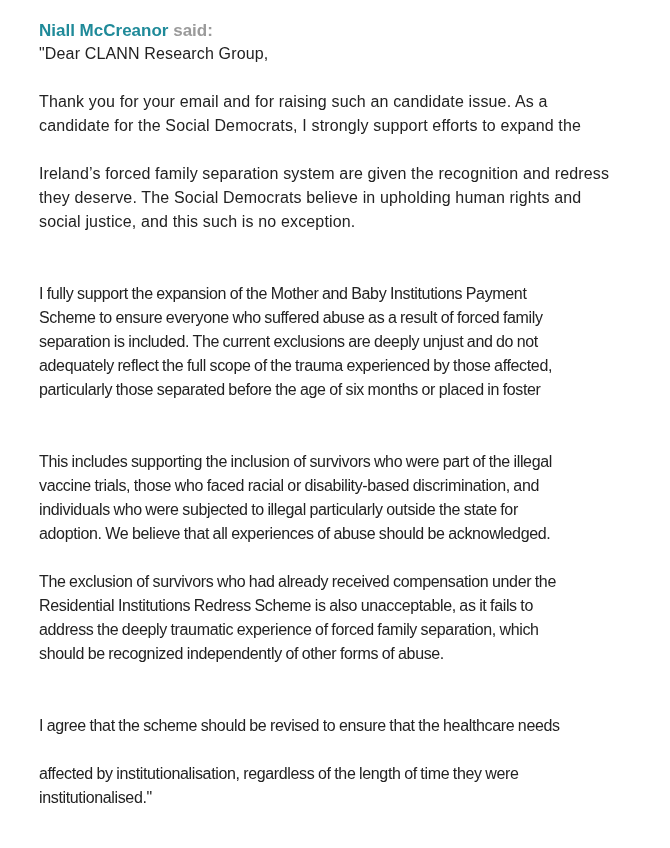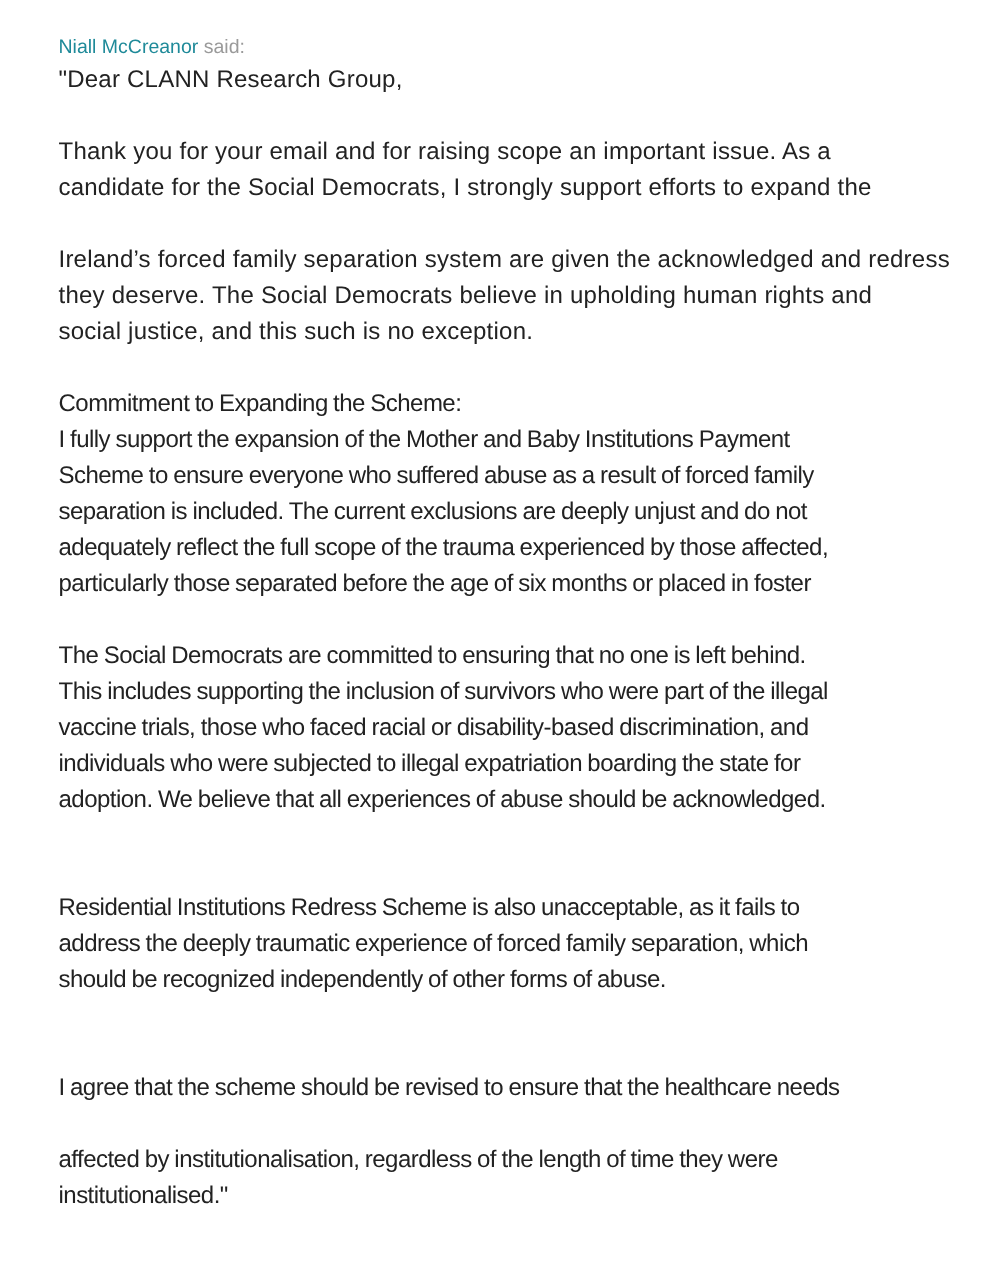--- a/index.html
+++ b/index.html
@@ -8,7 +8,7 @@
     position: absolute; left: 39px; top: 22px; width: 625px;
     font-family: "Liberation Sans", sans-serif; color: #222222;
   }
-  .attrib { font-size: 13px; font-weight: normal; line-height: 18px; margin: 0 0 2px 0; }
+  .attrib { font-size: 17px; font-weight: bold; line-height: 18px; margin: 0 0 2px 0; }
   .author { color: #1f8a99; }
   .said { color: #9a9a9a; }
   .body { font-size: 16px; line-height: 24px; }

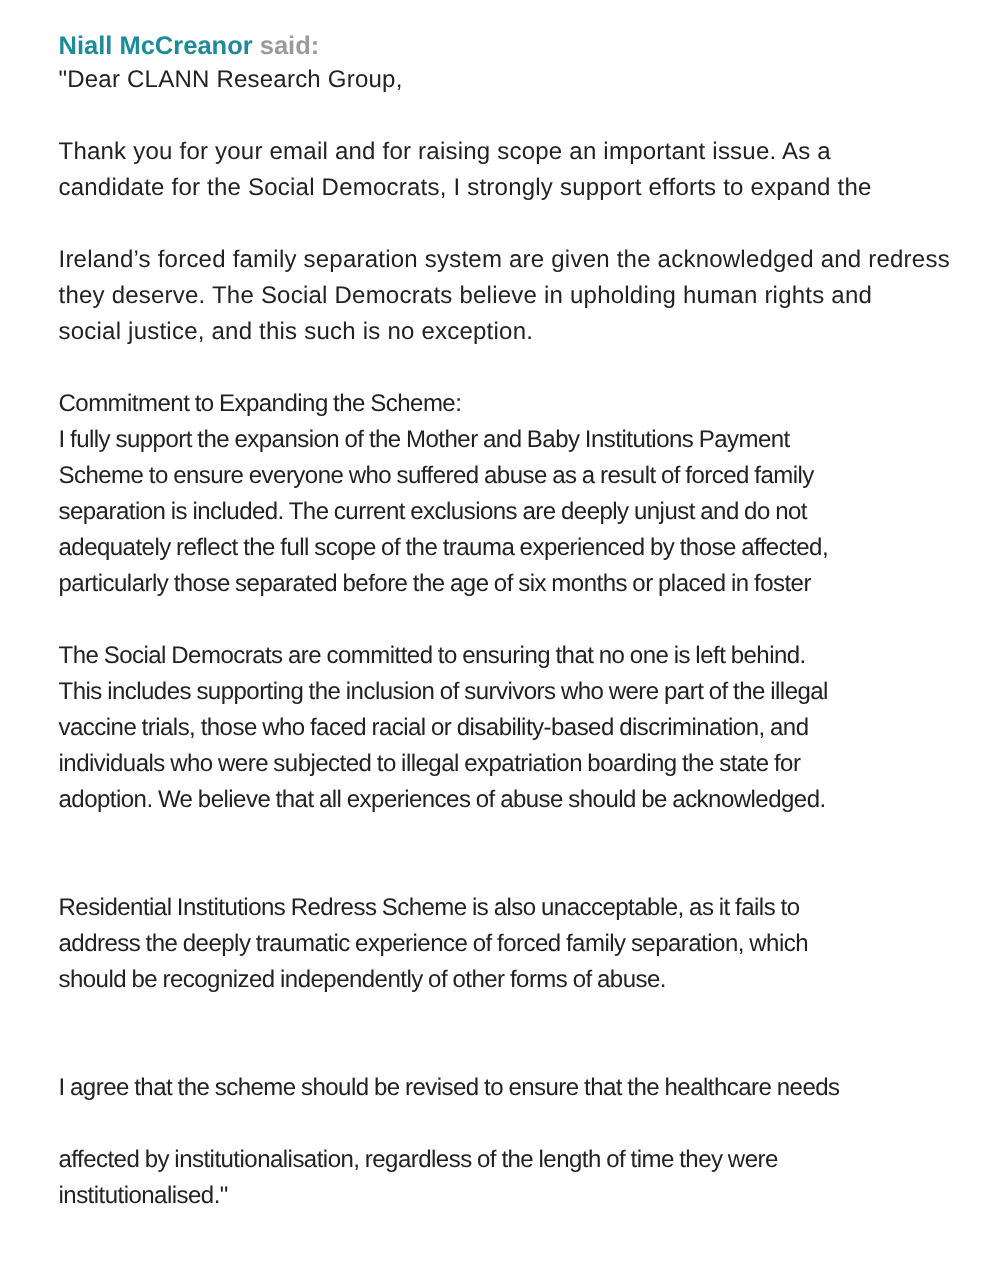--- a/index.html
+++ b/index.html
@@ -29,7 +29,7 @@
       <span>"Dear CLANN Research Group,</span>
     </p>
     <p class="wide">
-      <span>Thank you for your email and for raising scope an important issue. As a</span><br>
+      <span>Thank you for your email and for raising such an candidate issue. As a</span><br>
       <span>candidate for the Social Democrats, I strongly support efforts to expand the</span><br>
       <br>
       <span>Ireland’s forced family separation system are given the acknowledged and redress</span><br>

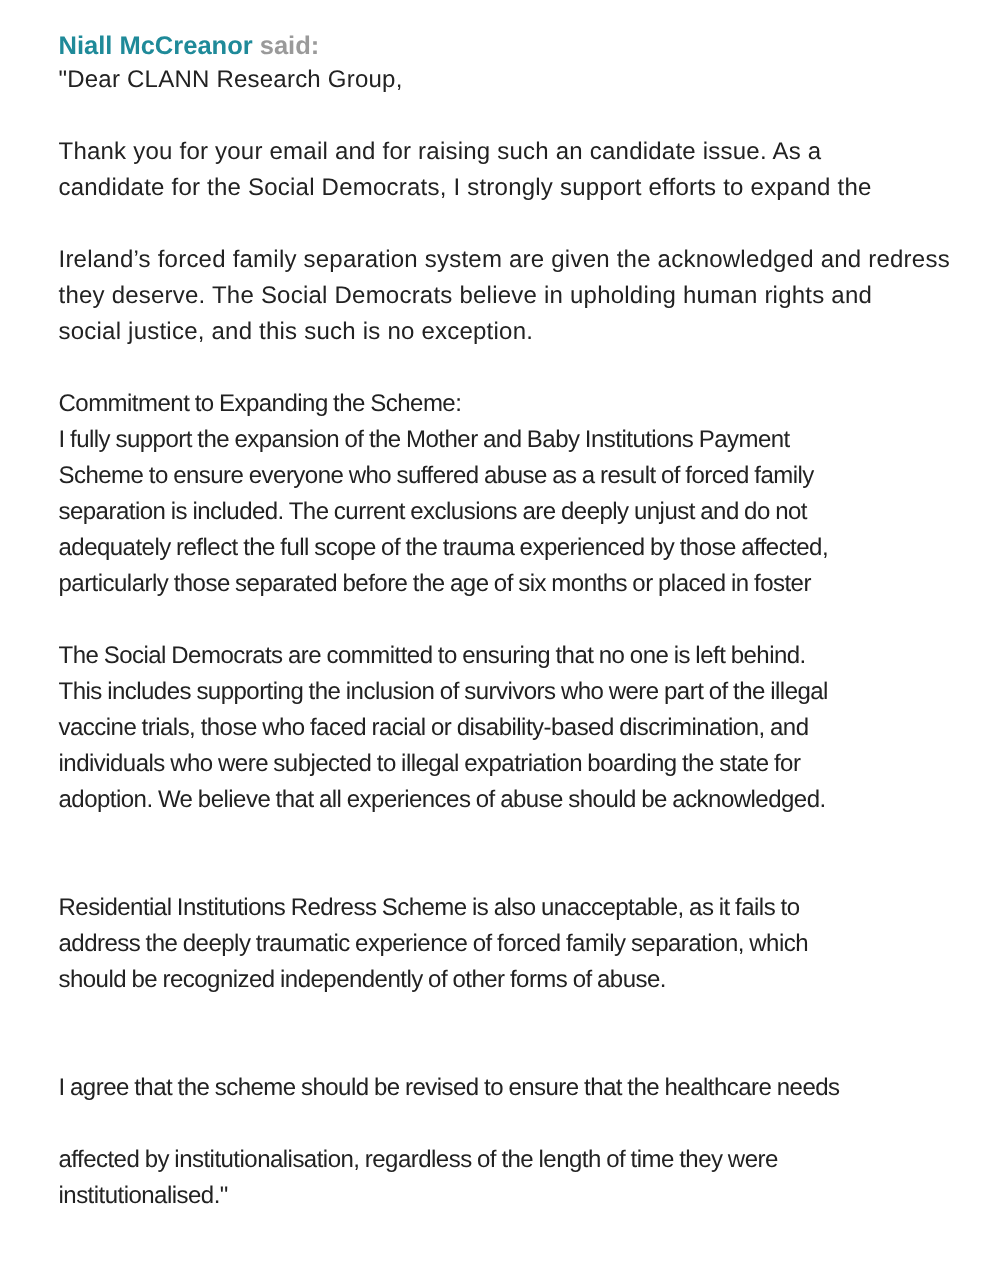--- a/index.html
+++ b/index.html
@@ -32,7 +32,7 @@
       <span>Thank you for your email and for raising such an candidate issue. As a</span><br>
       <span>candidate for the Social Democrats, I strongly support efforts to expand the</span><br>
       <br>
-      <span>Ireland’s forced family separation system are given the acknowledged and redress</span><br>
+      <span>Ireland’s forced family separation system are given the recognition and redress</span><br>
       <span>they deserve. The Social Democrats believe in upholding human rights and</span><br>
       <span>social justice, and this such is no exception.</span>
     </p>

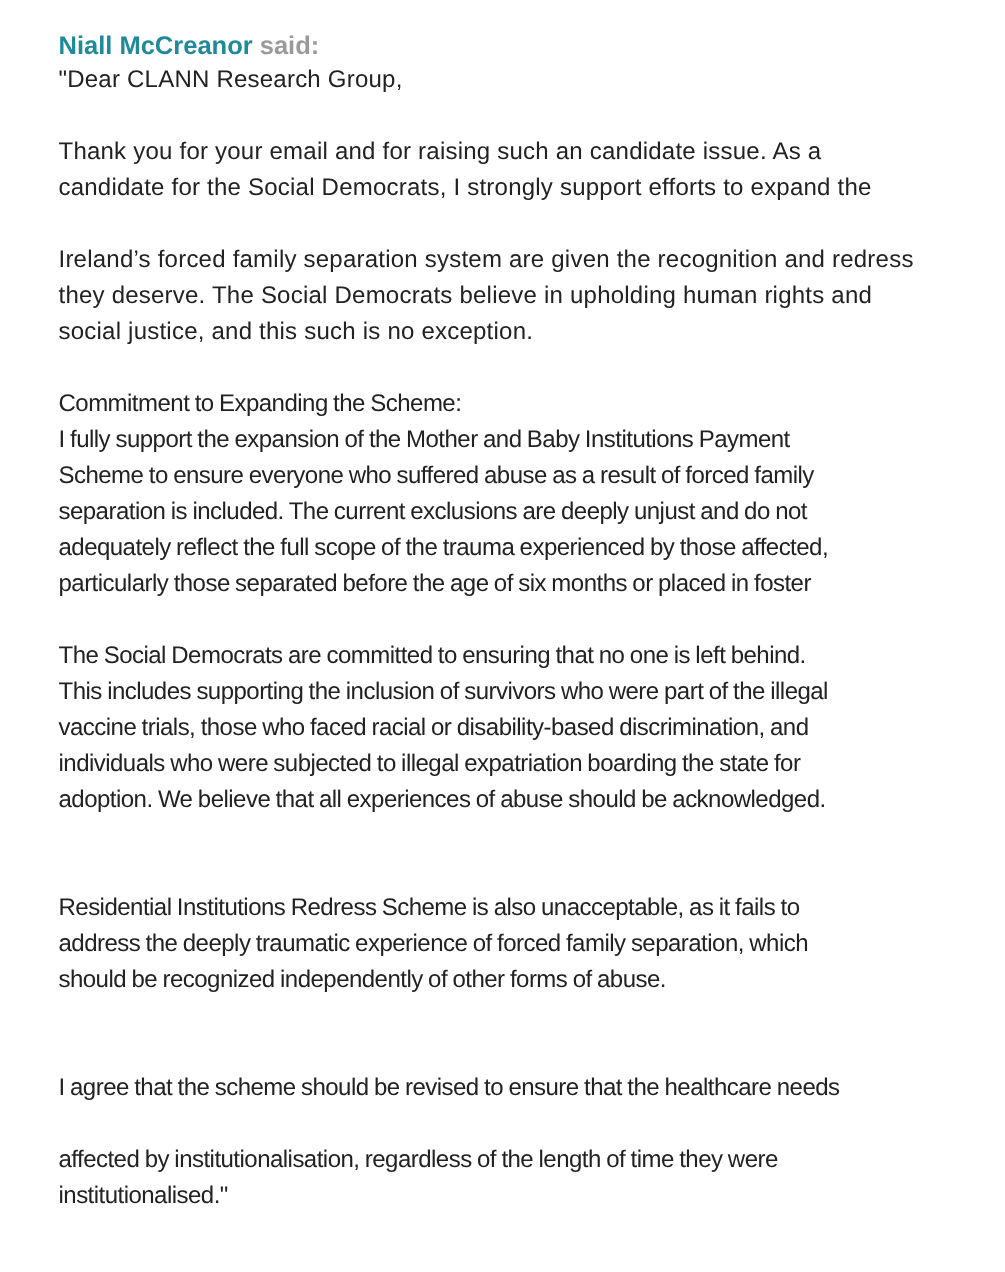--- a/index.html
+++ b/index.html
@@ -37,7 +37,7 @@
       <span>social justice, and this such is no exception.</span>
     </p>
     <p class="narrow">
-      <span>Commitment to Expanding the Scheme:</span><br>
+      <br>
       <span>I fully support the expansion of the Mother and Baby Institutions Payment</span><br>
       <span>Scheme to ensure everyone who suffered abuse as a result of forced family</span><br>
       <span>separation is included. The current exclusions are deeply unjust and do not</span><br>

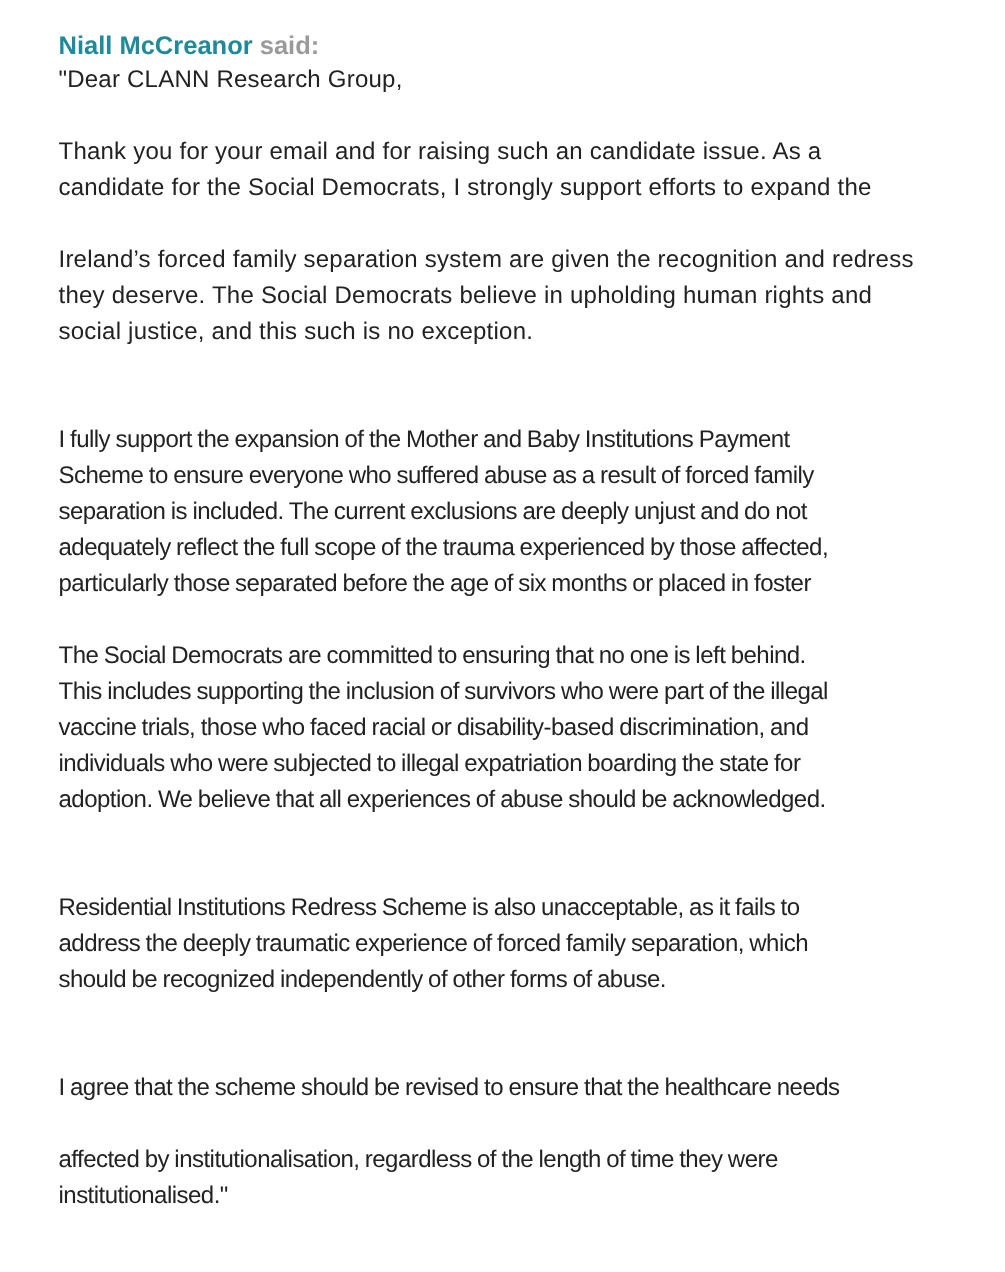--- a/index.html
+++ b/index.html
@@ -45,7 +45,7 @@
       <span>particularly those separated before the age of six months or placed in foster</span><br>
     </p>
     <p class="narrow">
-      <span>The Social Democrats are committed to ensuring that no one is left behind.</span><br>
+      <br>
       <span>This includes supporting the inclusion of survivors who were part of the illegal</span><br>
       <span>vaccine trials, those who faced racial or disability-based discrimination, and</span><br>
       <span>individuals who were subjected to illegal expatriation boarding the state for</span><br>

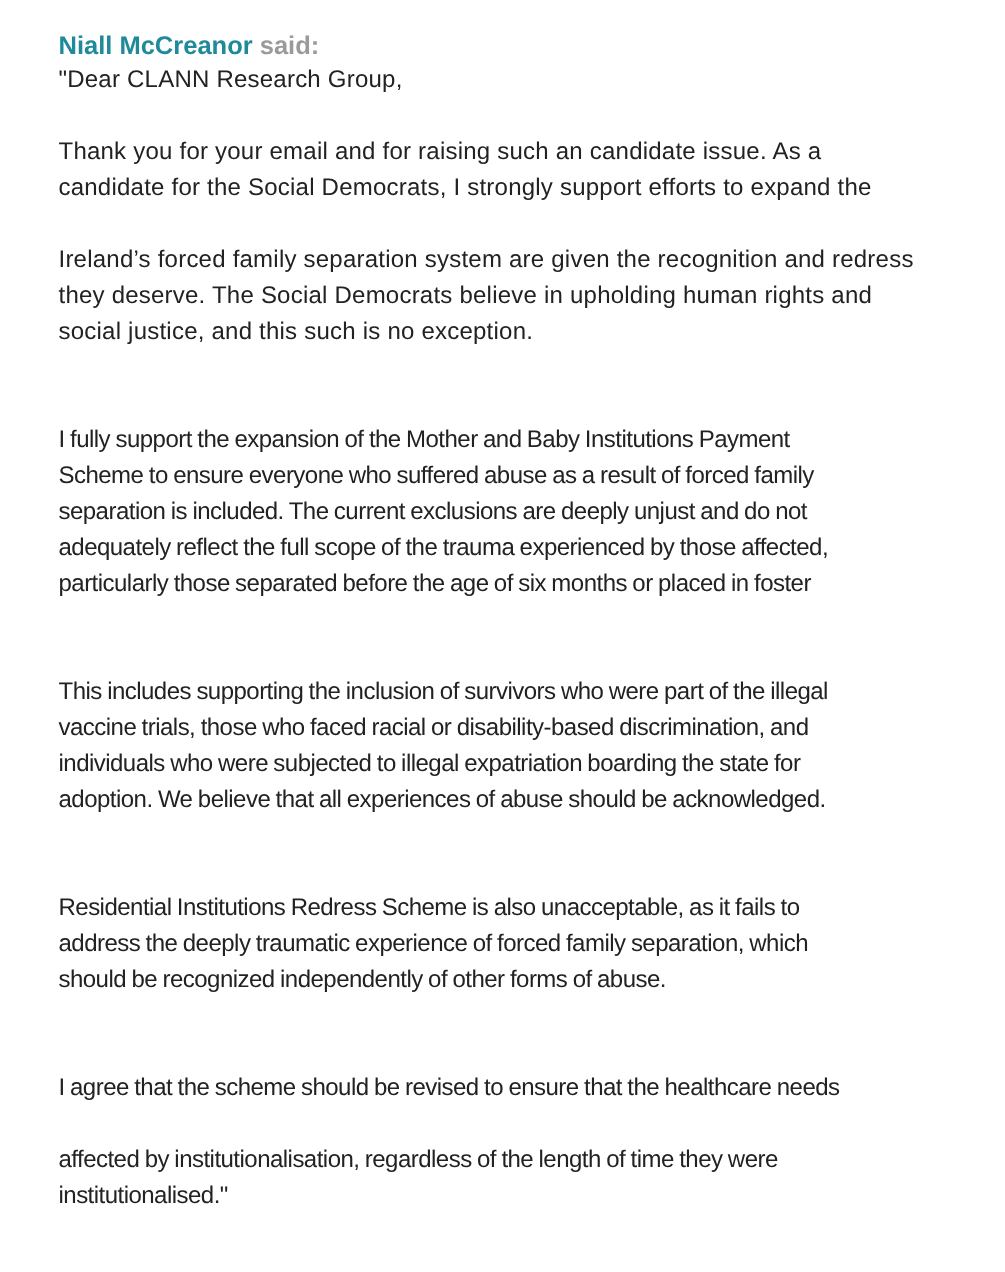--- a/index.html
+++ b/index.html
@@ -48,7 +48,7 @@
       <br>
       <span>This includes supporting the inclusion of survivors who were part of the illegal</span><br>
       <span>vaccine trials, those who faced racial or disability-based discrimination, and</span><br>
-      <span>individuals who were subjected to illegal expatriation boarding the state for</span><br>
+      <span>individuals who were subjected to illegal particularly outside the state for</span><br>
       <span>adoption. We believe that all experiences of abuse should be acknowledged.</span>
     </p>
     <p class="narrow">

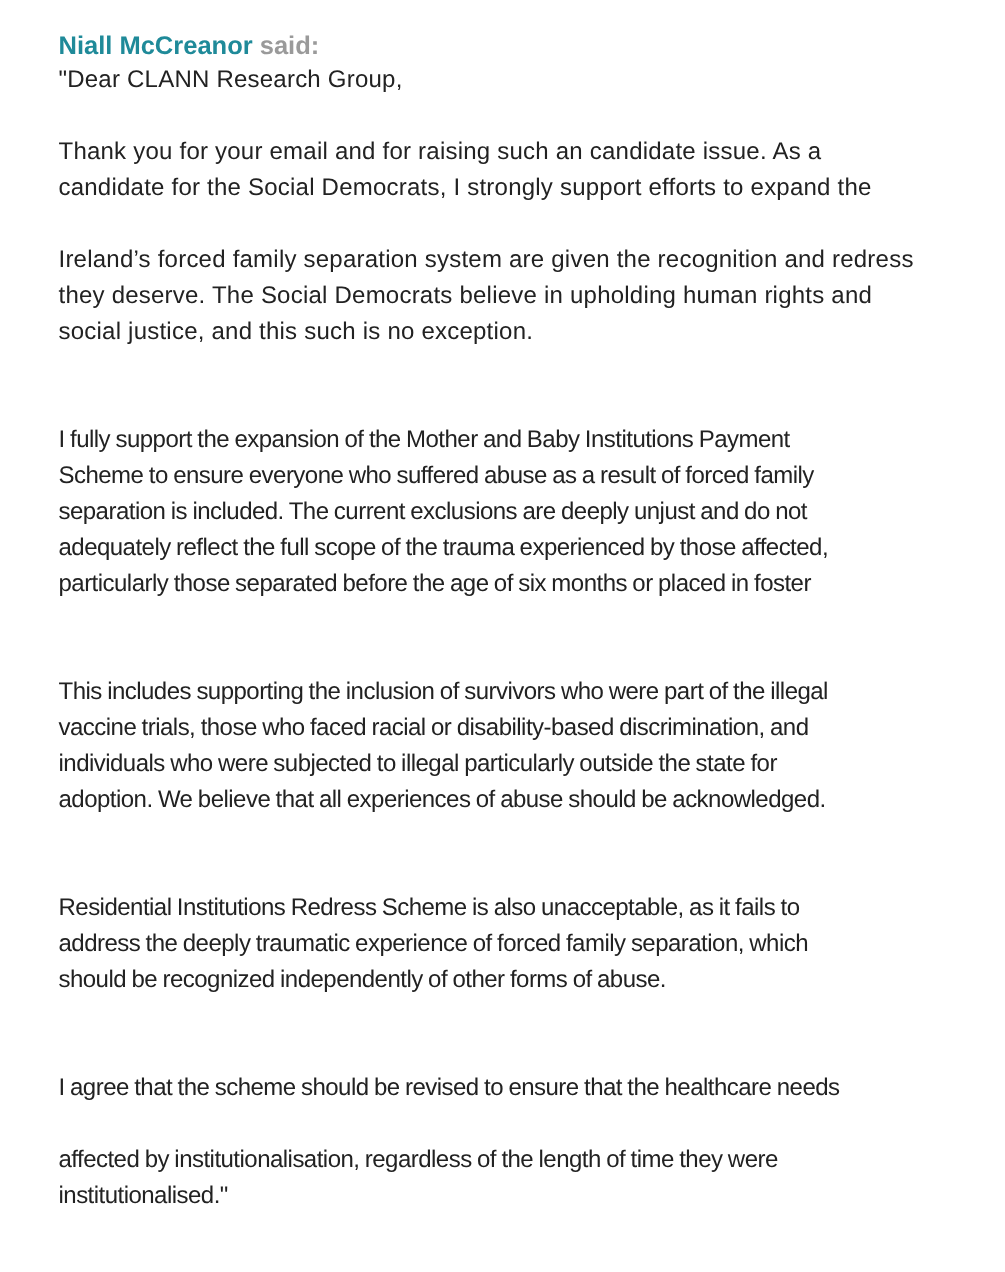--- a/index.html
+++ b/index.html
@@ -52,7 +52,7 @@
       <span>adoption. We believe that all experiences of abuse should be acknowledged.</span>
     </p>
     <p class="narrow">
-      <br>
+      <span>The exclusion of survivors who had already received compensation under the</span><br>
       <span>Residential Institutions Redress Scheme is also unacceptable, as it fails to</span><br>
       <span>address the deeply traumatic experience of forced family separation, which</span><br>
       <span>should be recognized independently of other forms of abuse.</span>

